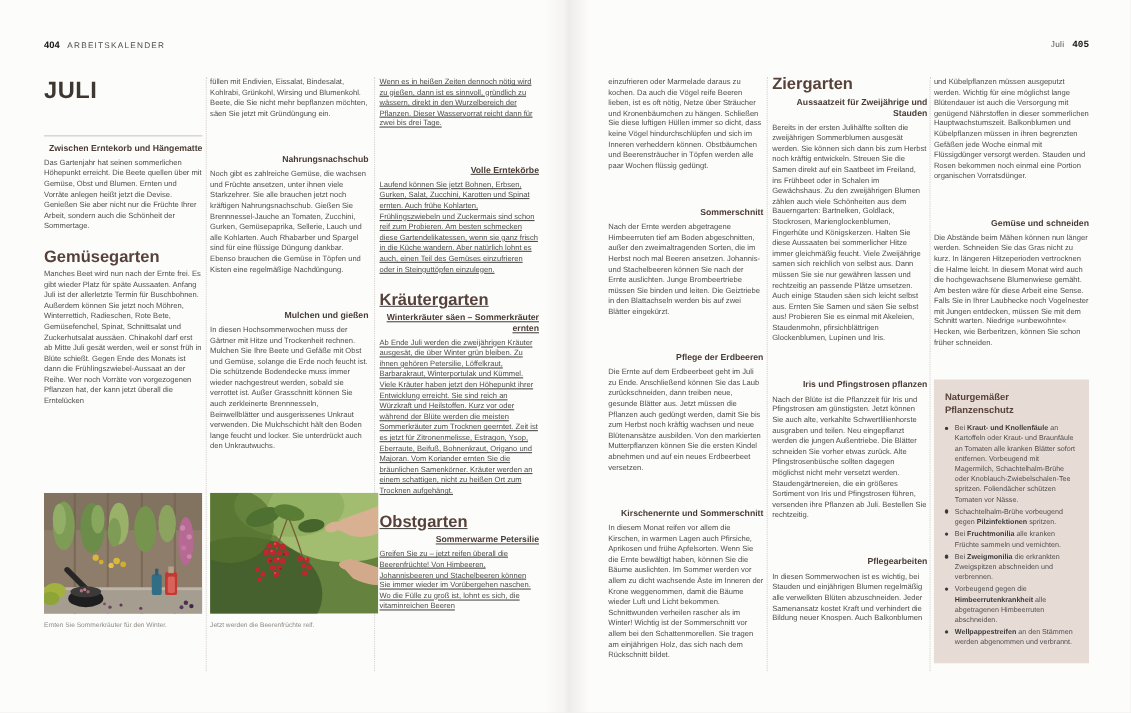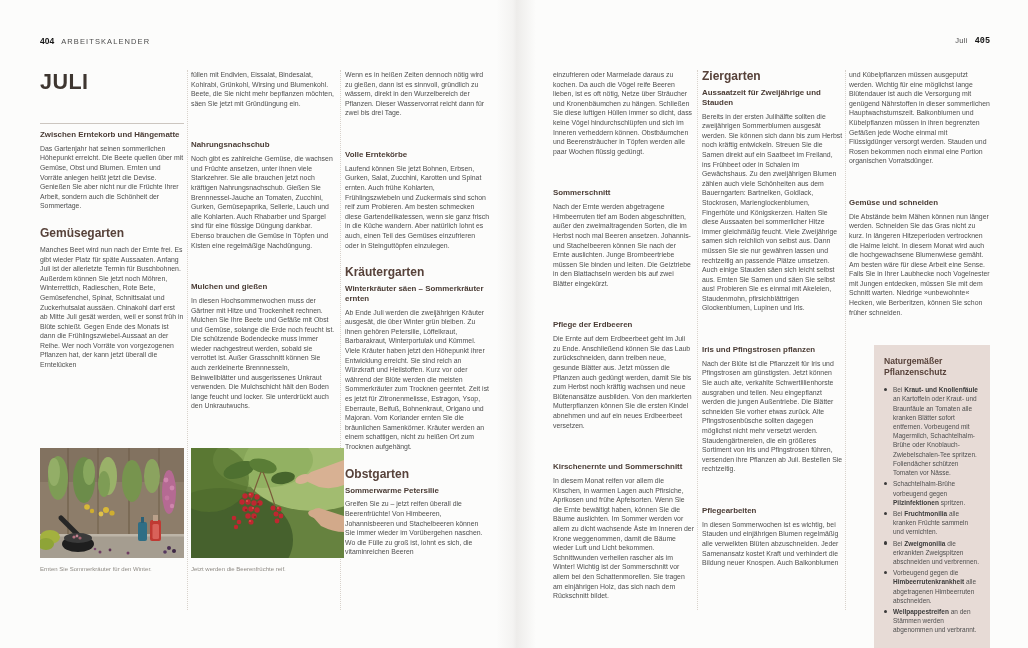--- a/index.html
+++ b/index.html
@@ -26,7 +26,7 @@
   .vsep{position:absolute;top:70px;height:540px;width:0;border-left:1px dotted #d8d2cb;}
   
   .month{font-size:21.5px;font-weight:bold;color:#3e3630;letter-spacing:0.5px;line-height:24px;margin:0;}
-  .h2{font-size:12px;font-weight:bold;color:#57423a;line-height:13px;margin:16px 0 5px;}
+  .h2{font-size:15px;font-weight:bold;color:#57423a;line-height:13px;margin:16px 0 5px;}
   .h3{font-size:7.9px;font-weight:bold;color:#4a3c35;line-height:9.8px;margin:32px 0 4px;}
   .h2 + .h3{margin-top:4px;}
   .ruled{border-top:1px solid #ccc6c0;padding-top:6px;margin-top:29px;}

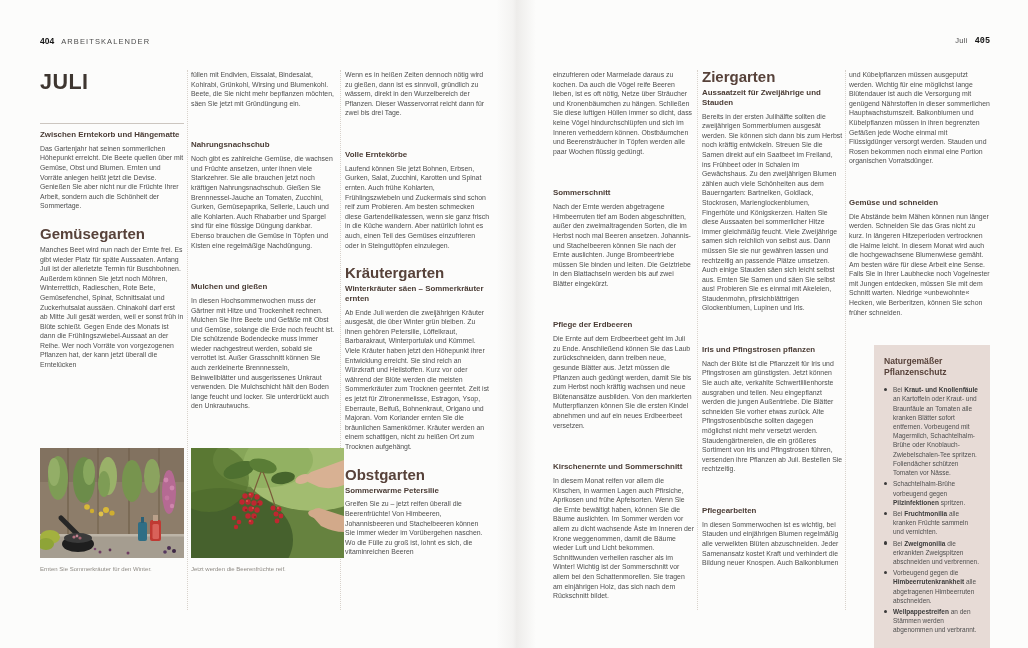--- a/index.html
+++ b/index.html
@@ -27,7 +27,7 @@
   
   .month{font-size:21.5px;font-weight:bold;color:#3e3630;letter-spacing:0.5px;line-height:24px;margin:0;}
   .h2{font-size:15px;font-weight:bold;color:#57423a;line-height:13px;margin:16px 0 5px;}
-  .h3{font-size:7.9px;font-weight:bold;color:#4a3c35;line-height:9.8px;margin:32px 0 4px;}
+  .h3{font-size:7.9px;font-weight:bold;color:#4a3c35;line-height:9.8px;margin:32px 0 4px;text-align:right;}
   .h2 + .h3{margin-top:4px;}
   .ruled{border-top:1px solid #ccc6c0;padding-top:6px;margin-top:29px;}
   .p{font-size:6.9px;line-height:9.6px;margin:0;color:#4e4e4e;text-align:left;

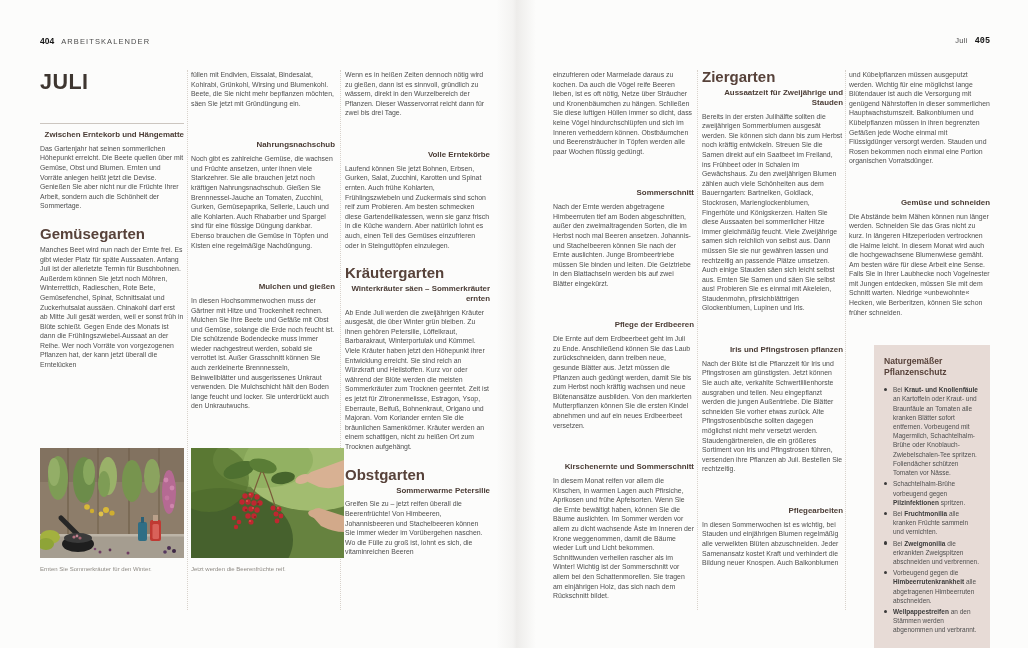--- a/index.html
+++ b/index.html
@@ -19,7 +19,7 @@
   .col{position:absolute;top:70px;}
   #c1{left:40px;width:144px;}
   #c2{left:191px;width:144px;}
-  #c3{left:345px;width:145px;}
+  #c3{left:345px;width:145px;text-decoration:underline;}
   #c4{left:553px;width:141px;}
   #c5{left:702px;width:141px;}
   #c6{left:849px;width:141px;}

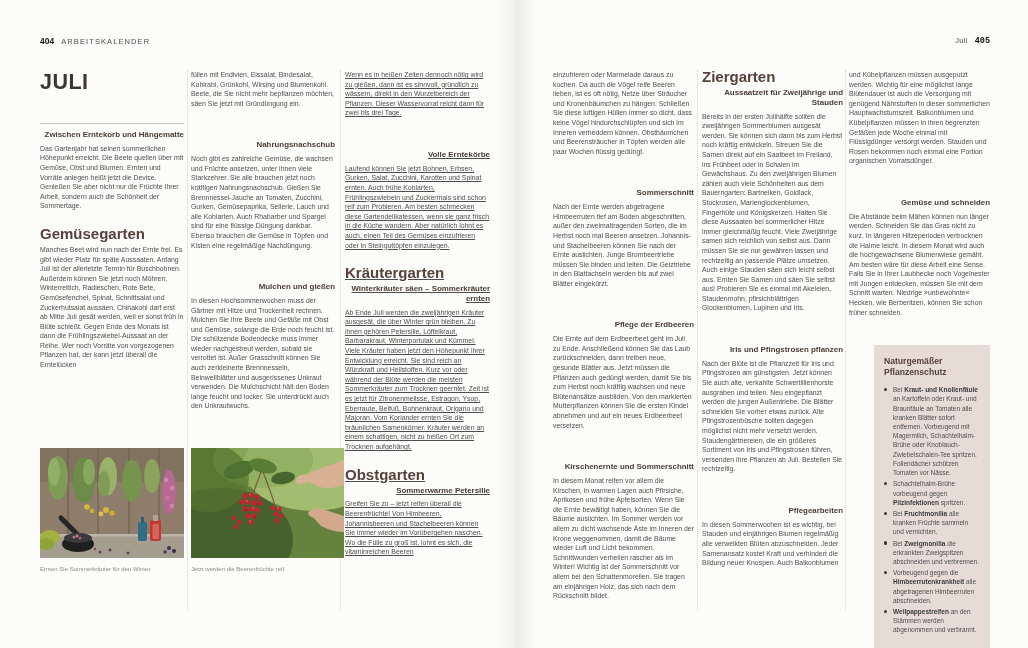--- a/index.html
+++ b/index.html
@@ -41,7 +41,7 @@
   #cap1{left:40px;}
   #cap2{left:191px;}
   
-  .box{background:#e7dbd6;margin-top:28px;padding:11px 10px 12px;margin-left:25px;}
+  .box{background:#e7dbd6;margin-top:28px;padding:11px 10px 12px;}
   .box-title{font-size:8.6px;font-weight:bold;color:#57423a;line-height:10.5px;margin:0 0 8px;}
   .box-item{position:relative;padding-left:9px;font-size:6.5px;line-height:9.2px;color:#4e4e4e;margin-bottom:2px;}
   .box-item .dot{position:absolute;left:0;top:2.6px;width:3.4px;height:3.4px;border-radius:50%;background:#3a3a3a;}

